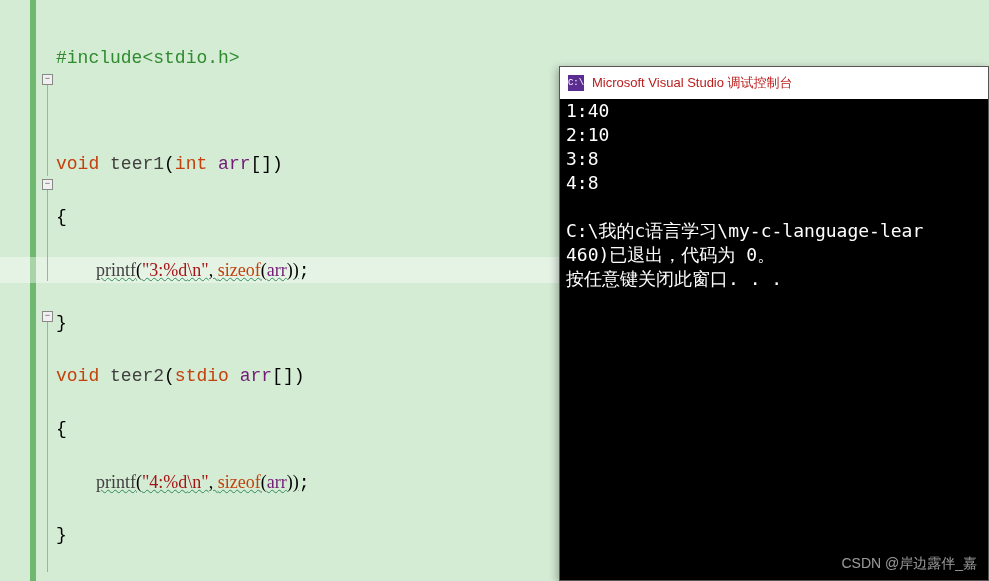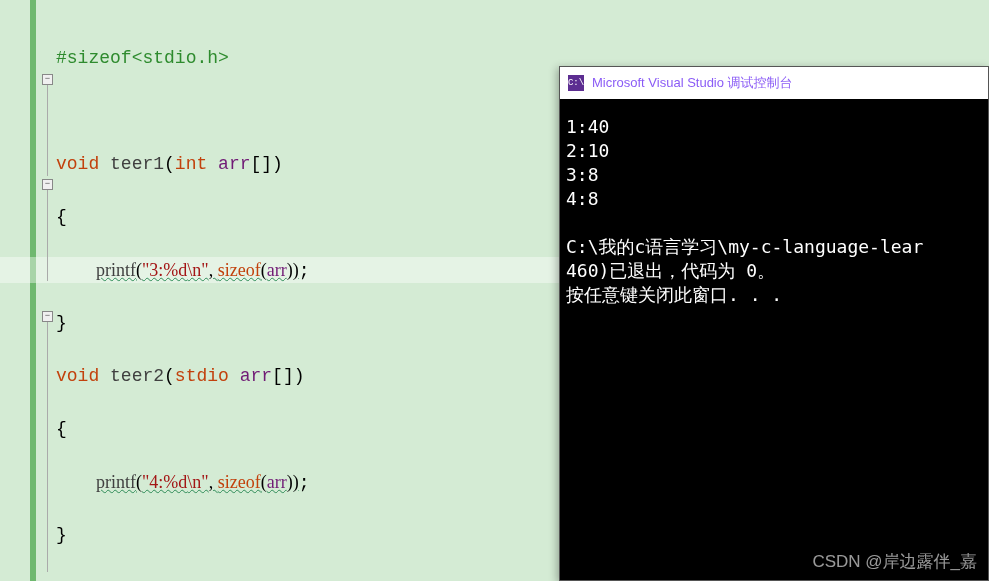--- a/index.html
+++ b/index.html
@@ -142,7 +142,7 @@
   <div class="fold-line" style="top:322px;height:250px"></div>
 
   <div class="code-area">
-<span class="code-line"><span class="kw-green">#sizeof</span><span class="kw-green">&lt;stdio.h&gt;</span></span>
+<span class="code-line"><span class="kw-green">#include</span><span class="kw-green">&lt;stdio.h&gt;</span></span>
 <span class="code-line"></span>
 <span class="code-line"><span class="kw-blue">void</span> <span class="ident">teer1</span>(<span class="kw-blue">int</span> <span class="param">arr</span><span class="op">[]</span>)</span>
 <span class="code-line"><span class="op">{</span></span>

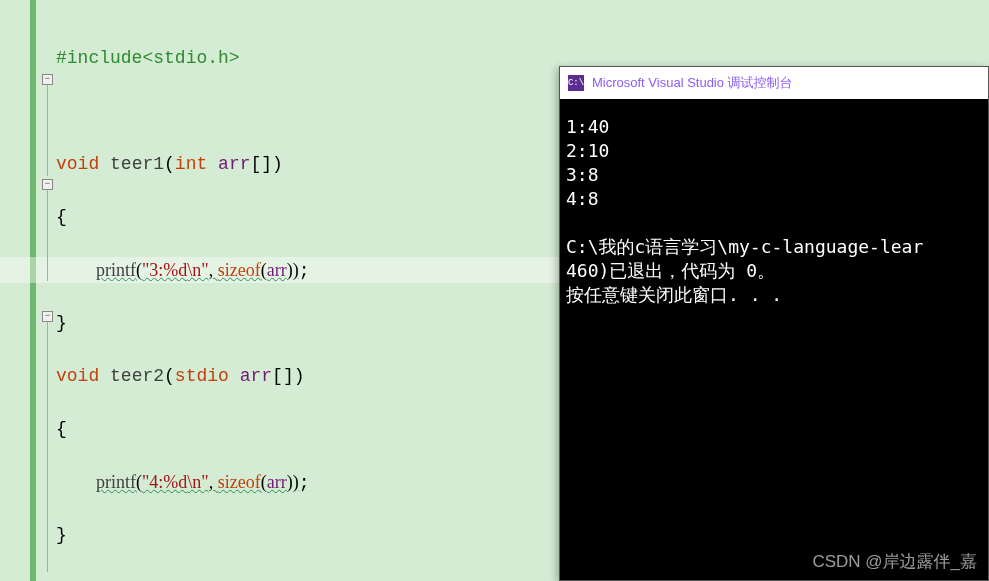--- a/index.html
+++ b/index.html
@@ -107,7 +107,7 @@
     .console-title {
       font-family: "Microsoft YaHei", sans-serif;
       font-size: 13px;
-      color: #8b5cf6;
+      color: #b91c1c;
     }
     .console-body {
       padding: 16px 6px;

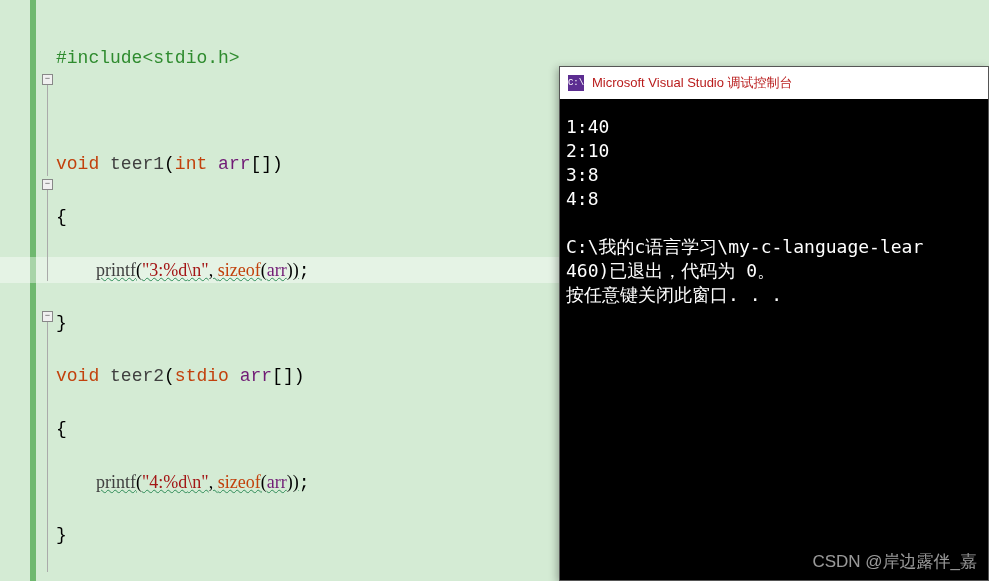--- a/index.html
+++ b/index.html
@@ -110,7 +110,7 @@
       color: #b91c1c;
     }
     .console-body {
-      padding: 16px 6px;
+      padding: 0 6px;
       font-family: "SimSun", "Consolas", monospace;
       font-size: 18px;
       line-height: 24px;

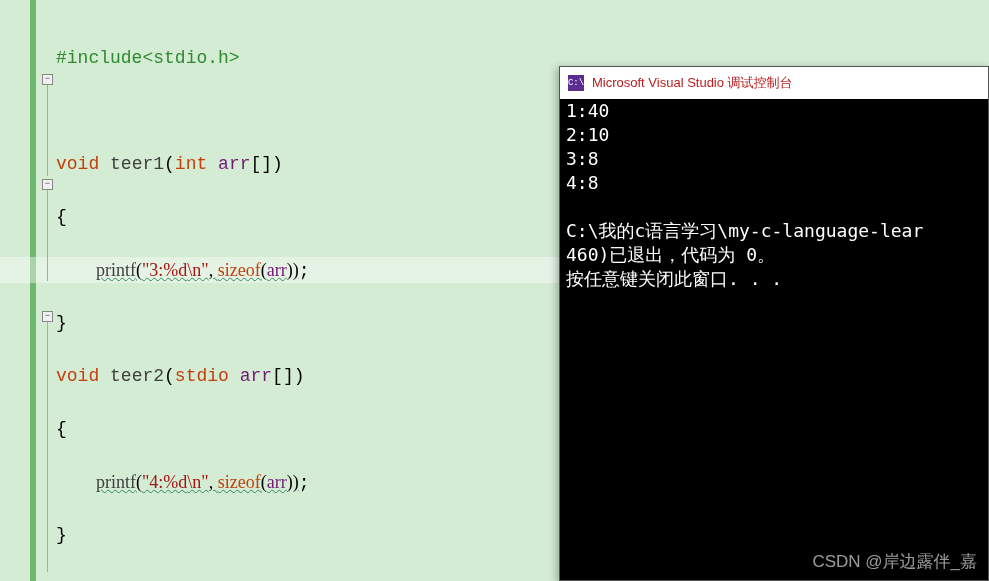--- a/index.html
+++ b/index.html
@@ -122,7 +122,7 @@
       right: 12px;
       bottom: 8px;
       font-family: "Microsoft YaHei", sans-serif;
-      font-size: 17px;
+      font-size: 14px;
       color: rgba(255,255,255,0.6);
     }
   </style>

